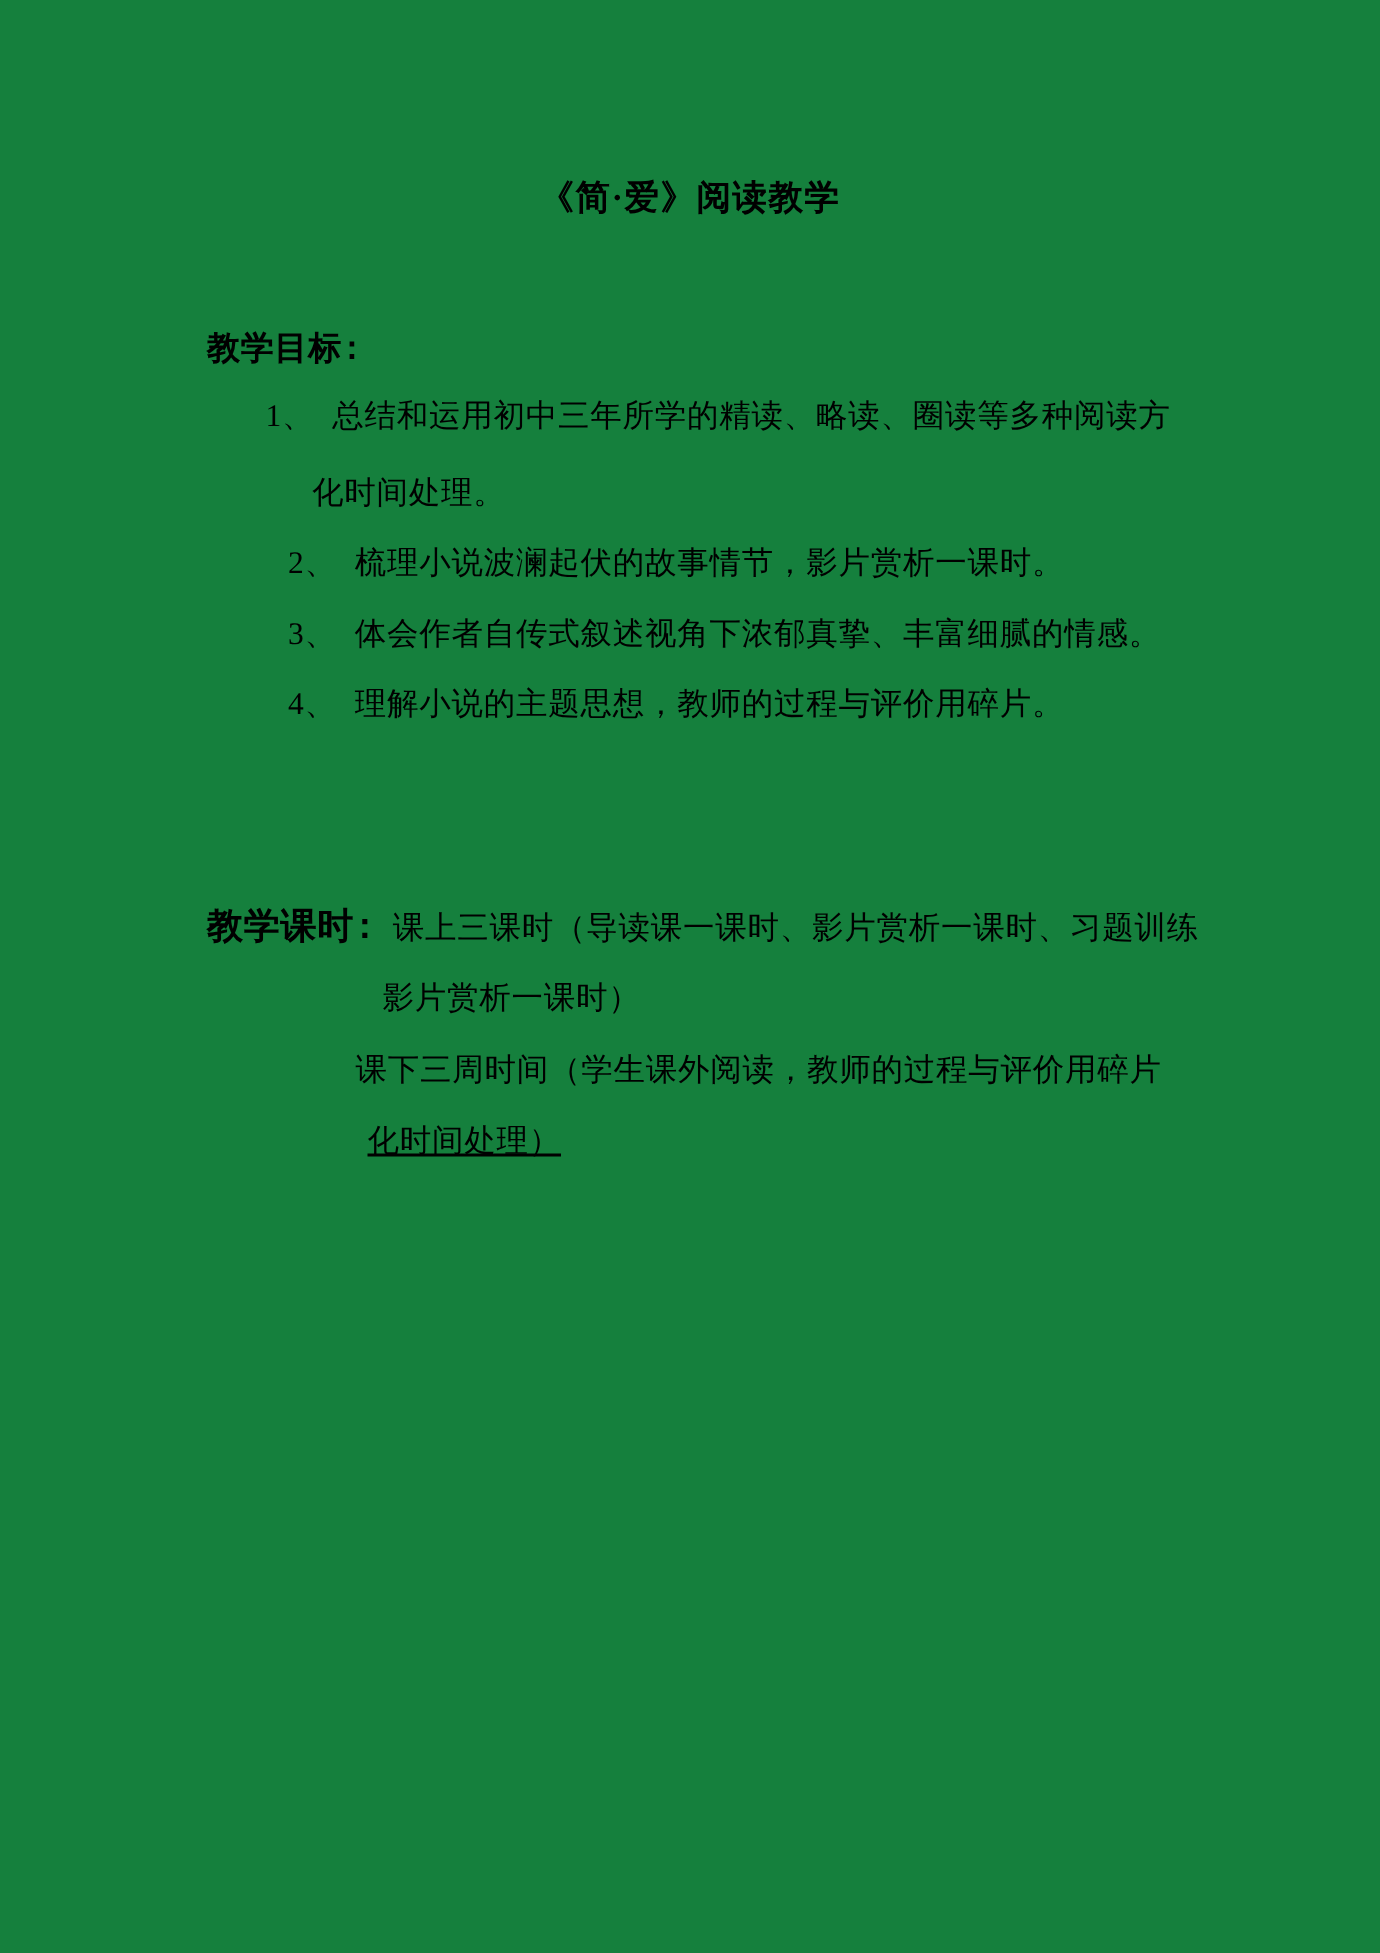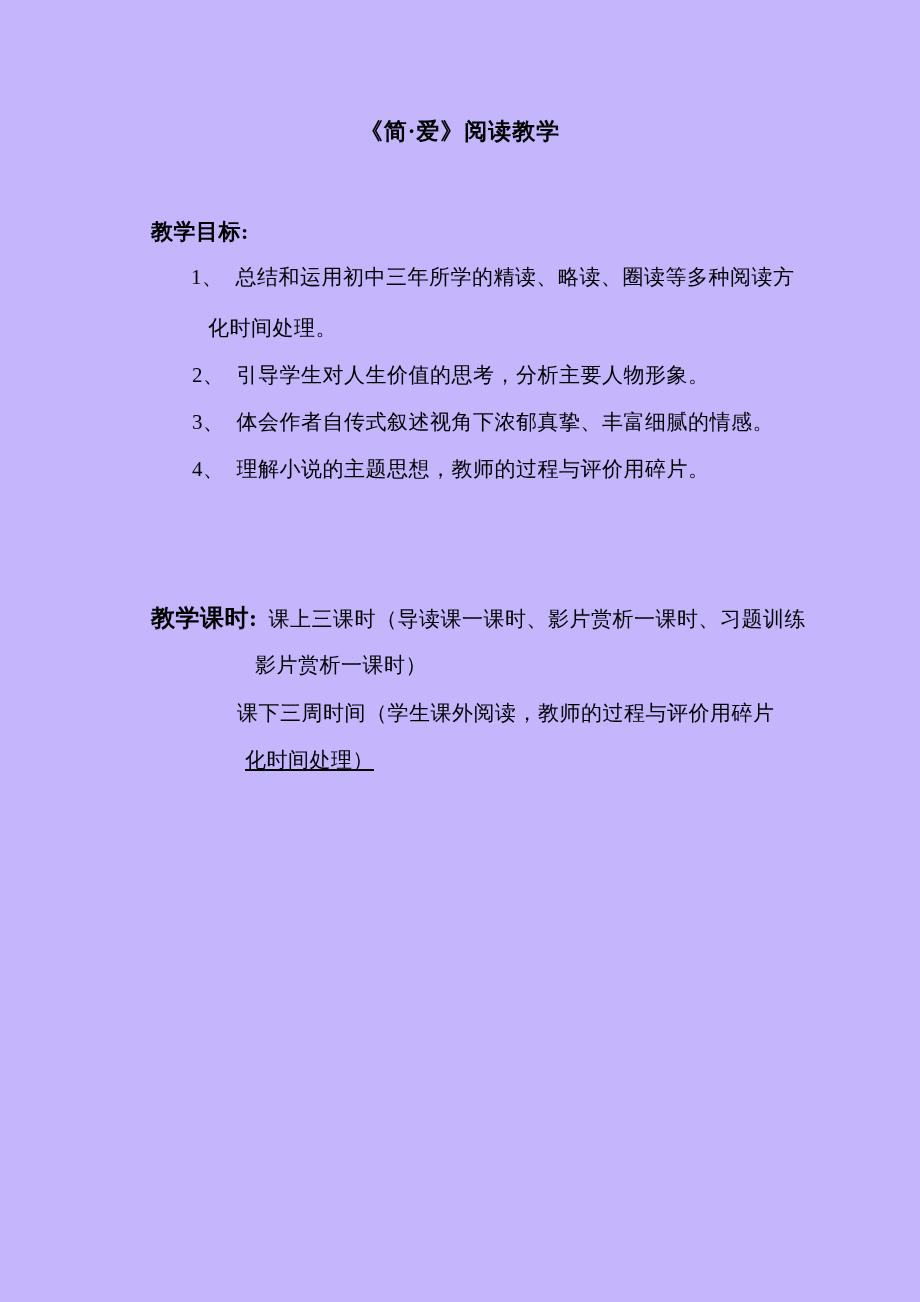--- a/index.html
+++ b/index.html
@@ -17,7 +17,7 @@
     position: relative;
     width: 920px;
     height: 1302px;
-    background: #c4b5fd;
+    background: #15803d;
     overflow: hidden;
   }
   .doc-title {

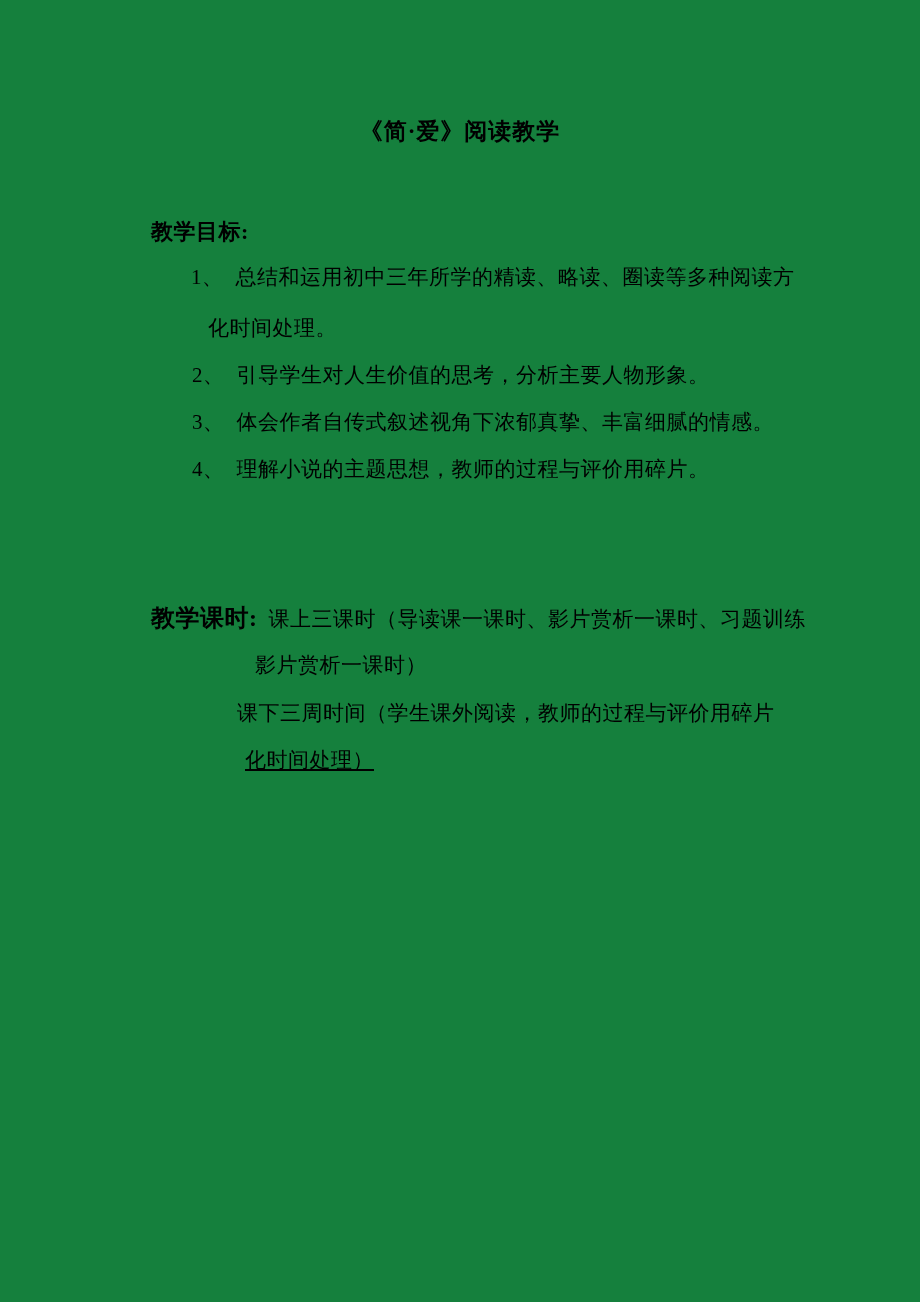--- a/index.html
+++ b/index.html
@@ -41,9 +41,8 @@
   }
   .heading {
     font-weight: 700;
-    font-family: Liberation Serif, serif;
+    font-family: Liberation Mono, monospace;
     letter-spacing: 0.5px;
-    margin-left: 13px;
   }
   .after-heading {
     margin-left: 11px;

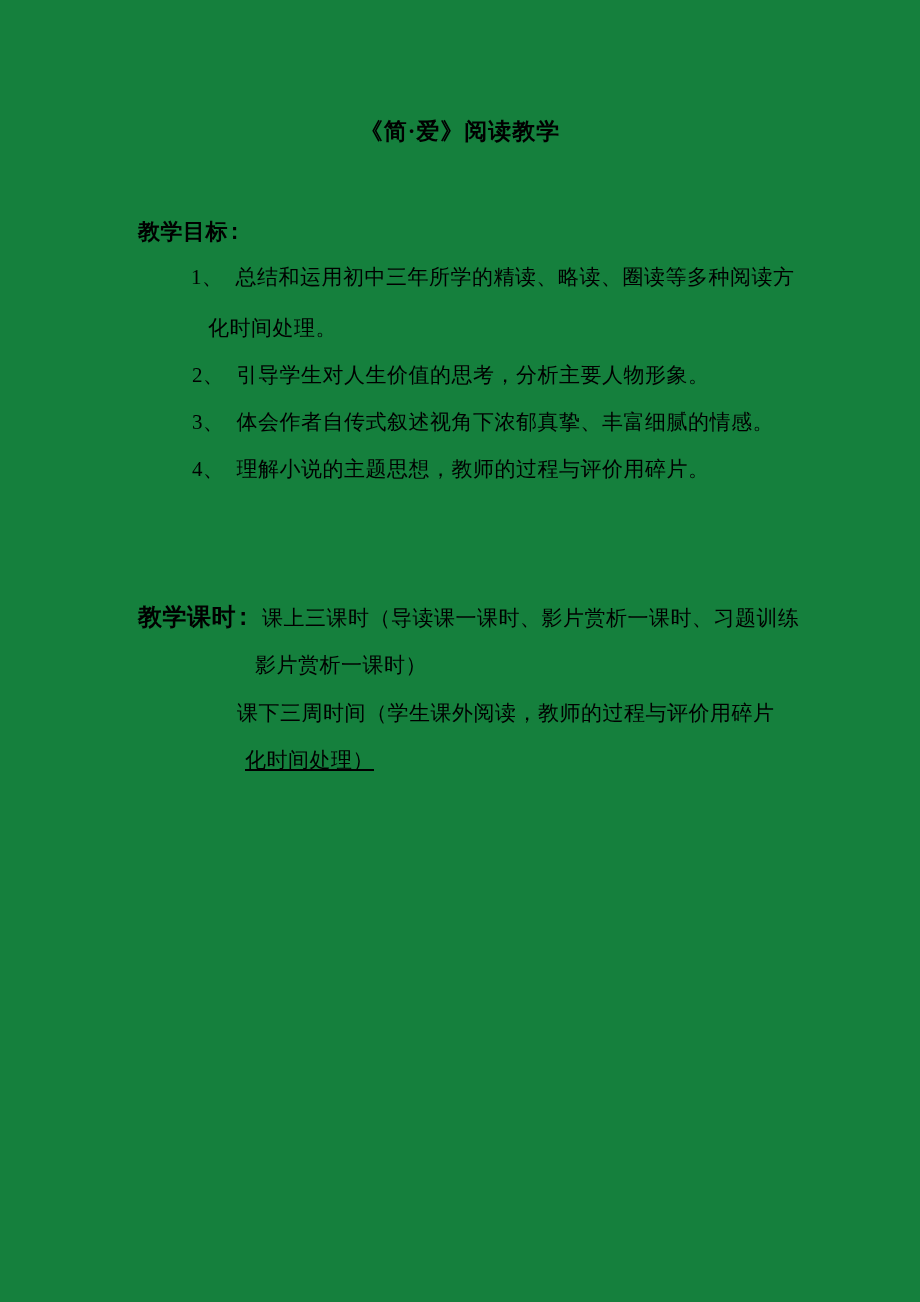--- a/index.html
+++ b/index.html
@@ -53,7 +53,7 @@
   }
   
   .obj-heading   { top: 218px; left: 138px; font-size: 22px; }
-  .obj-i1-l1     { top: 263px; left: 191px; text-align: center; }
+  .obj-i1-l1     { top: 263px; left: 177px; text-align: center; }
   .obj-i1-l2     { top: 314px; left: 208px; }
   .obj-i2        { top: 361px; left: 192px; }
   .obj-i3        { top: 408px; left: 192px; }

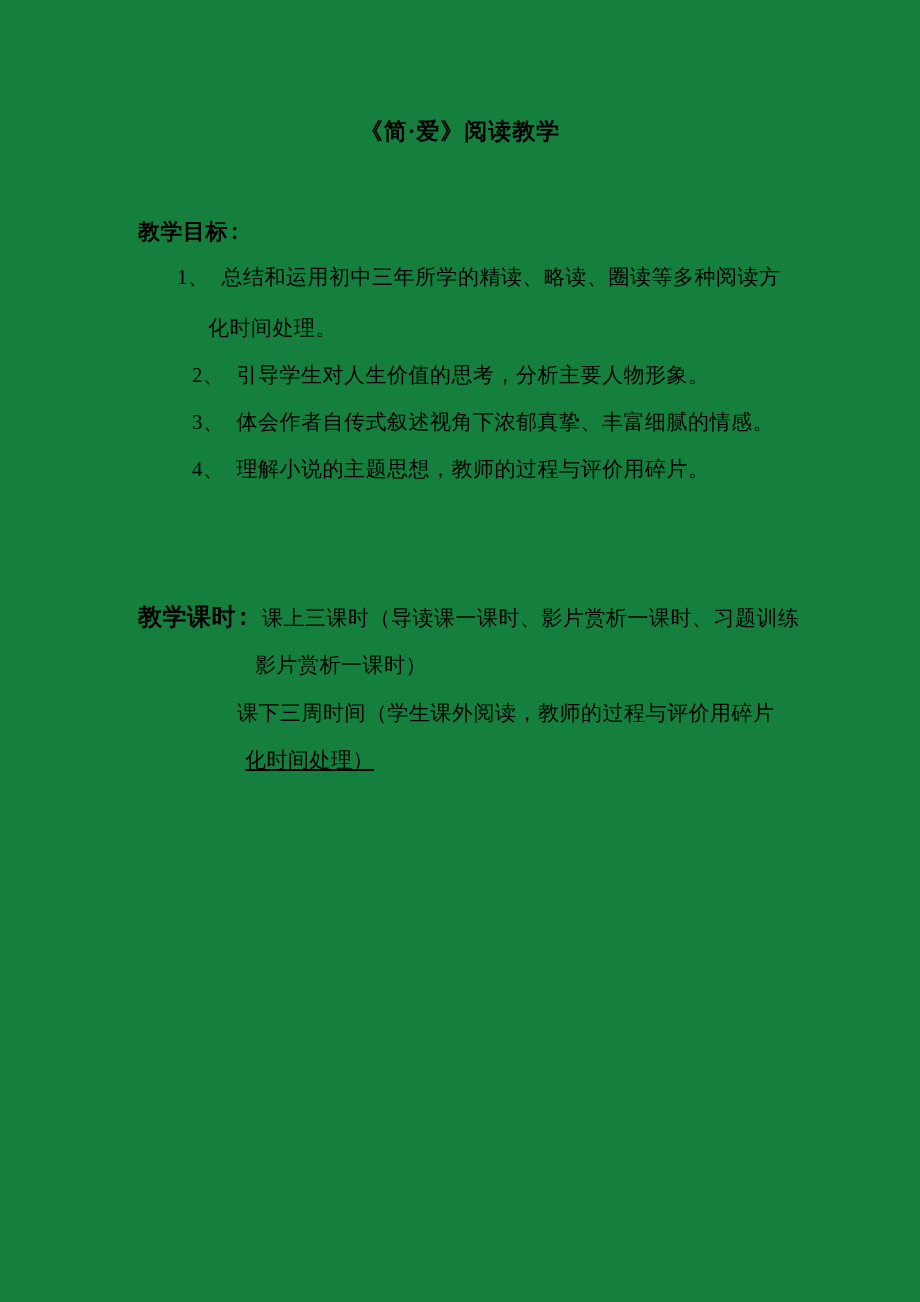--- a/index.html
+++ b/index.html
@@ -84,7 +84,7 @@
   <div class="line obj-i1-l2">化时间处理。</div>
 
   <div class="line obj-i2">
-    <span class="num">2、</span><span>引导学生对人生价值的思考，分析主要人物形象。</span>
+    <span class="num">2、</span><span>梳理小说波澜起伏的故事情节，影片赏析一课时。</span>
   </div>
 
   <div class="line obj-i3">

